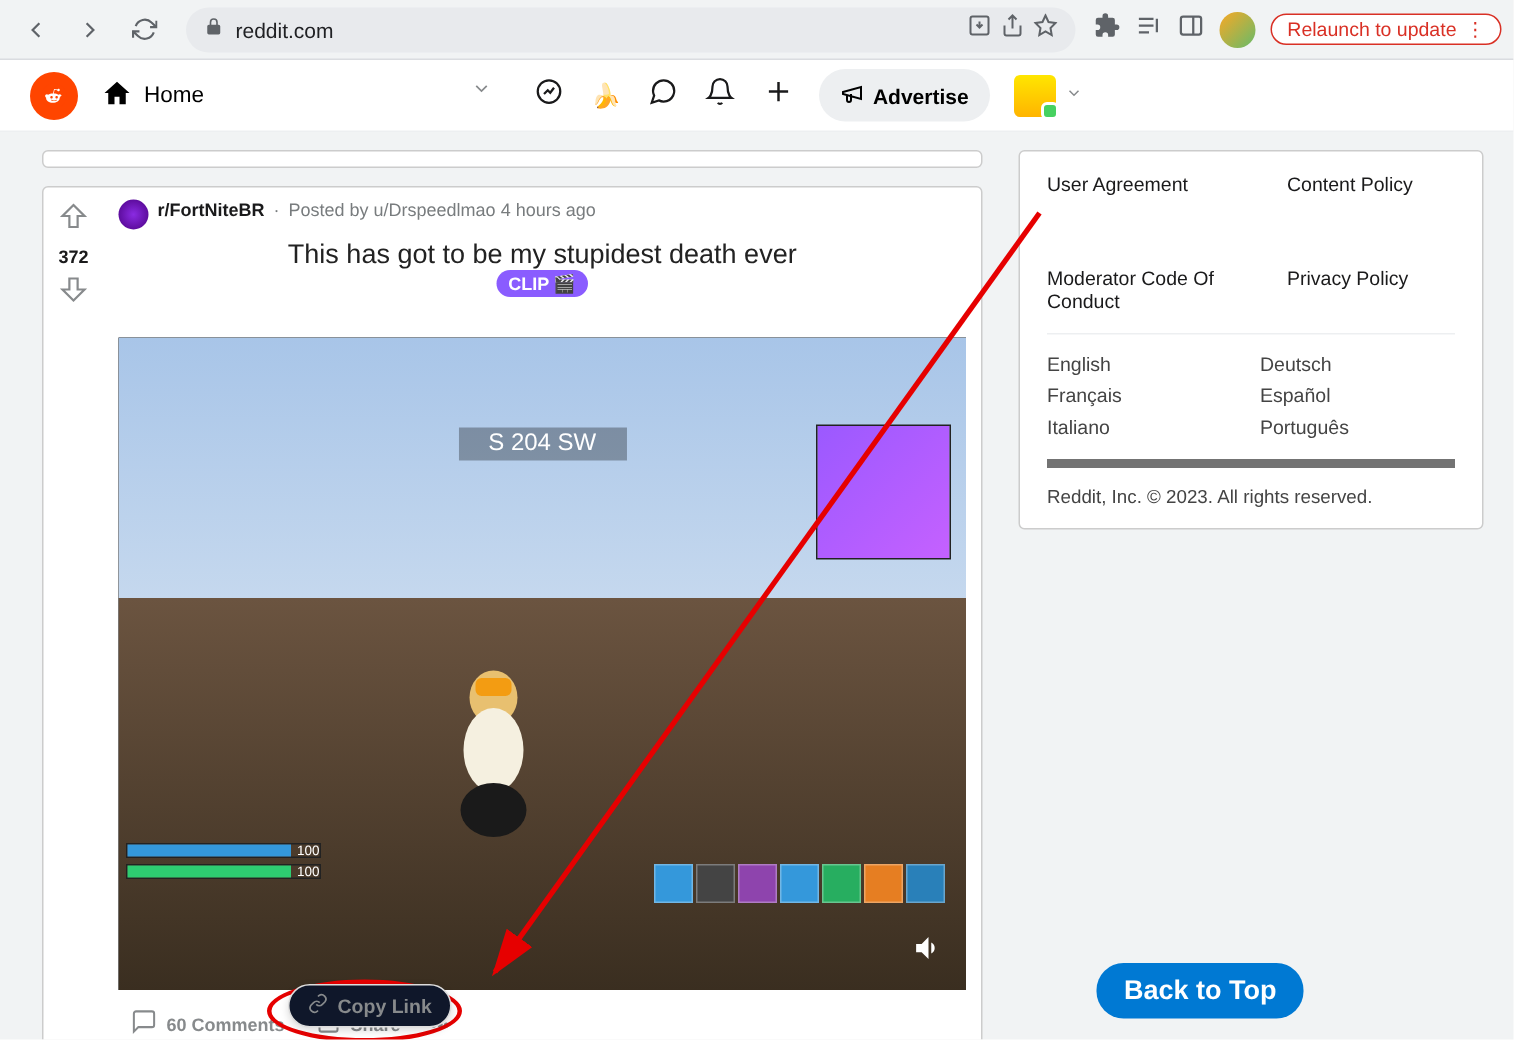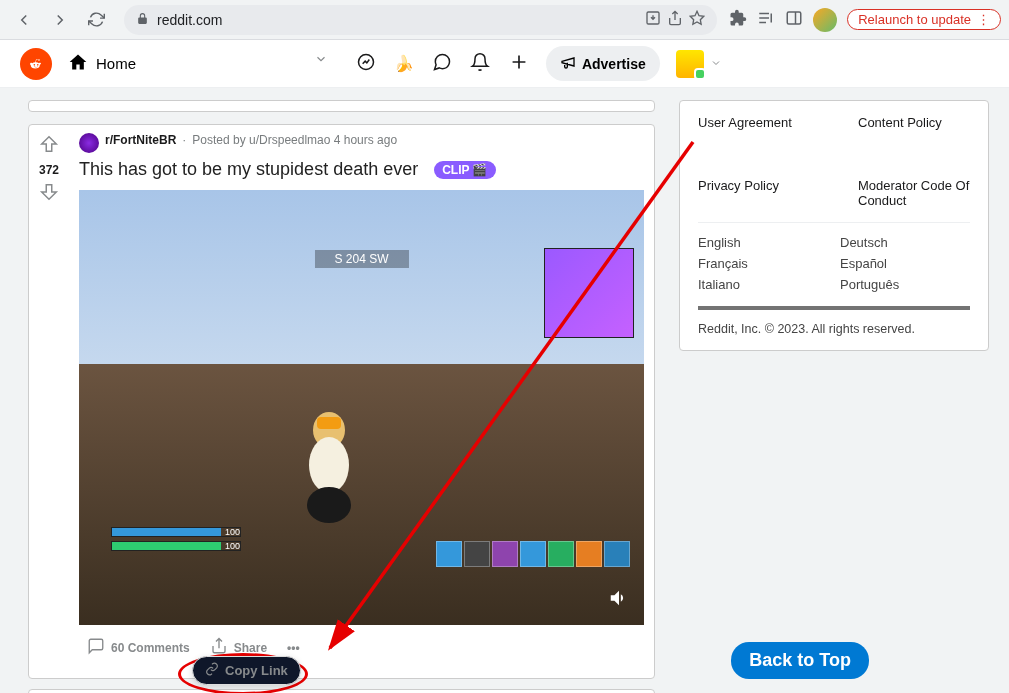--- a/index.html
+++ b/index.html
@@ -39,7 +39,7 @@
 .post-meta { font-size: 12px; color: #787c7e; display: flex; align-items: flex-start; gap: 6px; margin-bottom: 6px; }
 .sub-icon { width: 20px; height: 20px; border-radius: 10px; background: radial-gradient(circle,#8a2be2,#4b0082); }
 .sub-link { font-weight: 700; color: #1a1a1b; }
-.post-title { font-size: 18px; font-weight: 500; color: #222; display: flex; align-items: center; gap: 16px; margin-bottom: 10px; }
+.post-title { font-size: 18px; font-weight: 500; color: #222; display: flex; align-items: center; gap: 0; margin-bottom: 27px; flex-direction: column; }
 .clip-badge { background: #8a5cff; color: #fff; padding: 2px 8px; border-radius: 10px; font-size: 12px; font-weight: 700; }
 .video-box { width: 100%; height: 435px; background: #000; position: relative; overflow: hidden; }
 .sky { position: absolute; inset: 0; background: linear-gradient(#a8c5e8 0%, #c5d8ee 40%, #6b5440 40%, #3a2e20 100%); }

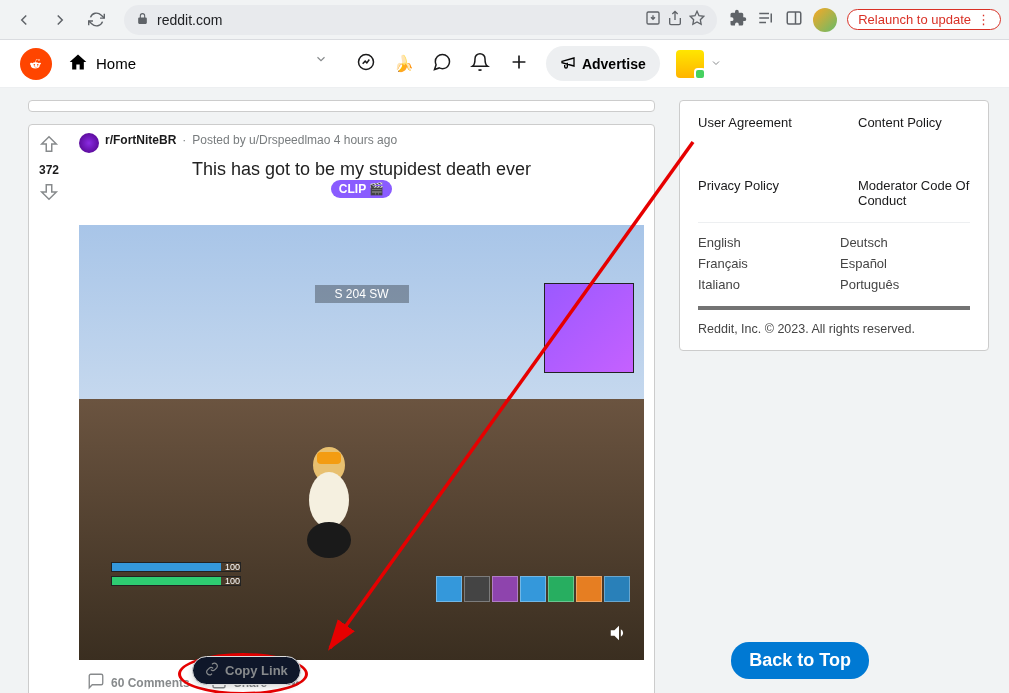--- a/index.html
+++ b/index.html
@@ -273,8 +273,8 @@
       <div class="info-grid">
         <a>User Agreement</a>
         <a>Content Policy</a>
+        <a>Moderator Code Of Conduct</a>
         <a>Privacy Policy</a>
-        <a>Moderator Code Of Conduct</a>
       </div>
       <div class="lang-grid">
         <a>English</a>

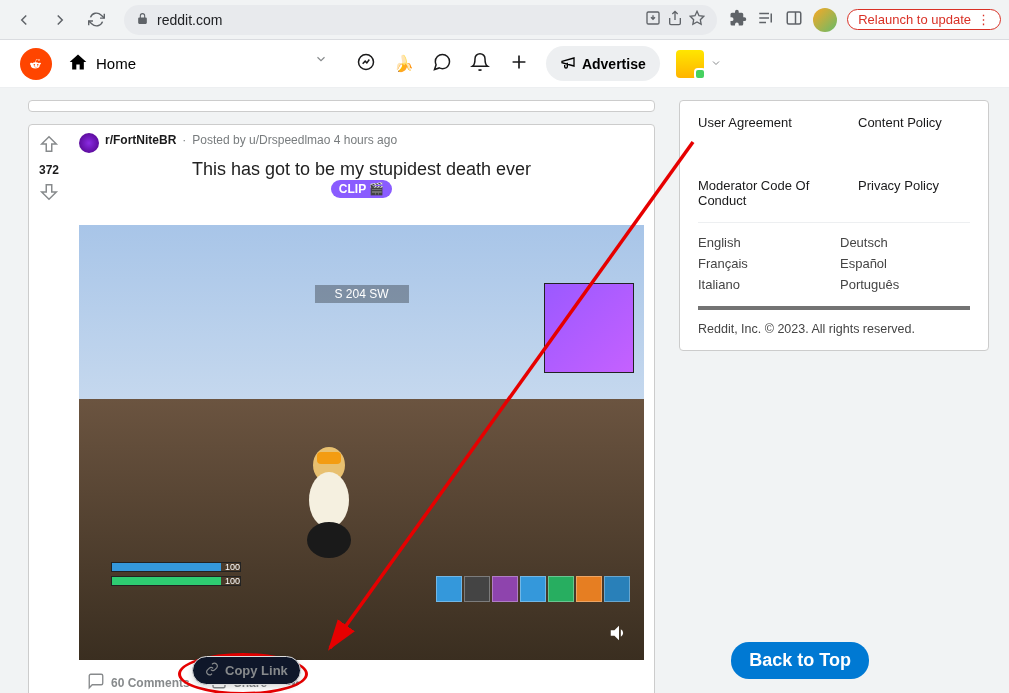--- a/index.html
+++ b/index.html
@@ -44,7 +44,7 @@
 .video-box { width: 100%; height: 435px; background: #000; position: relative; overflow: hidden; }
 .sky { position: absolute; inset: 0; background: linear-gradient(#a8c5e8 0%, #c5d8ee 40%, #6b5440 40%, #3a2e20 100%); }
 .minimap { position:absolute; top:58px; right:10px; width:90px; height:90px; background: linear-gradient(135deg,#9b59ff,#c561ff); border:1px solid #222; }
-.compass { position:absolute; top:60px; left:50%; transform:translateX(-50%); color:#fff; font-size:12px; background:rgba(0,0,0,0.3); padding:2px 20px; }
+.compass { position:absolute; top:60px; left:50%; transform:translateX(-50%); color:#fff; font-size:16px; background:rgba(0,0,0,0.3); padding:2px 20px; }
 .hp-bars { position:absolute; bottom:70px; left:32px;text-align:right; }
 .hp-bar { width:130px; height:10px; margin-bottom:4px; border:1px solid #222; display:flex; align-items:center; }
 .bar-fill { height:100%; }

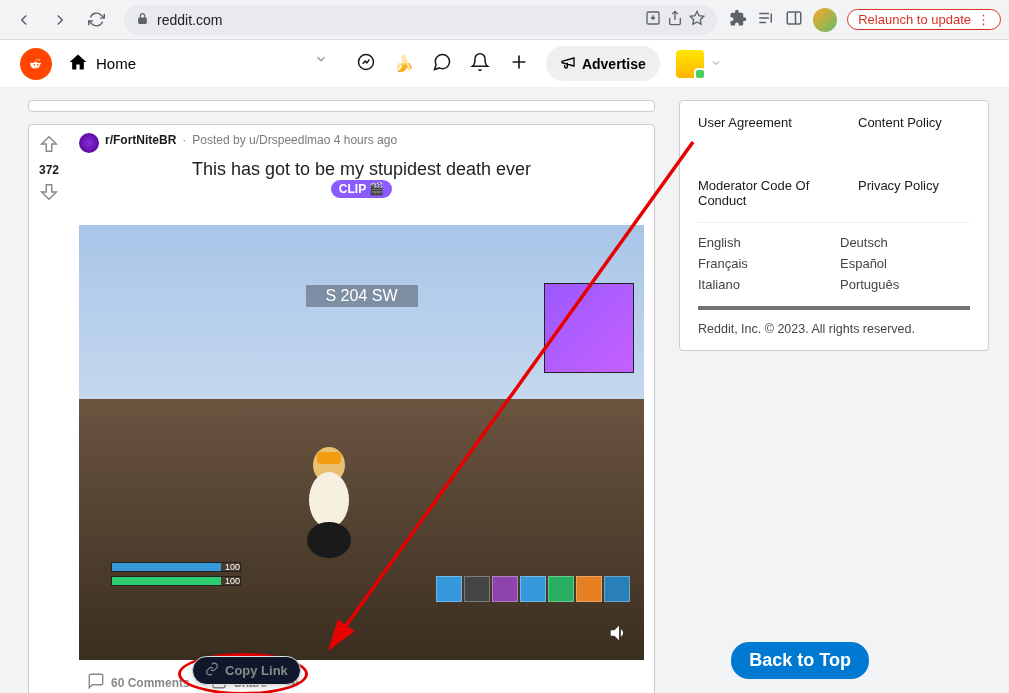--- a/index.html
+++ b/index.html
@@ -65,7 +65,7 @@
 .info-grid { display: grid; grid-template-columns: 1fr 1fr; row-gap: 8px; column-gap: 12px; margin-bottom: 14px; gap: 48px; }
 .info-grid a { color: #1a1a1b; text-decoration: none; cursor: pointer; }
 .lang-grid { display: grid; grid-template-columns: 1fr 1fr; row-gap: 6px; column-gap: 12px; border-top: 1px solid #edeff1; padding-top: 12px; margin-bottom: 14px; }
-.copyright { border-top: 4px solid #737373; padding-top: 12px; font-size: 12.5px; }
+.copyright { border-top: 6px solid #737373; padding-top: 12px; font-size: 12.5px; }
 .back-to-top { position: absolute; bottom: 14px; right: 140px; background: #0079d3; color: #fff; font-weight: 700; padding: 8px 18px; border-radius: 18px; font-size: 18px; cursor: pointer; }
 
 

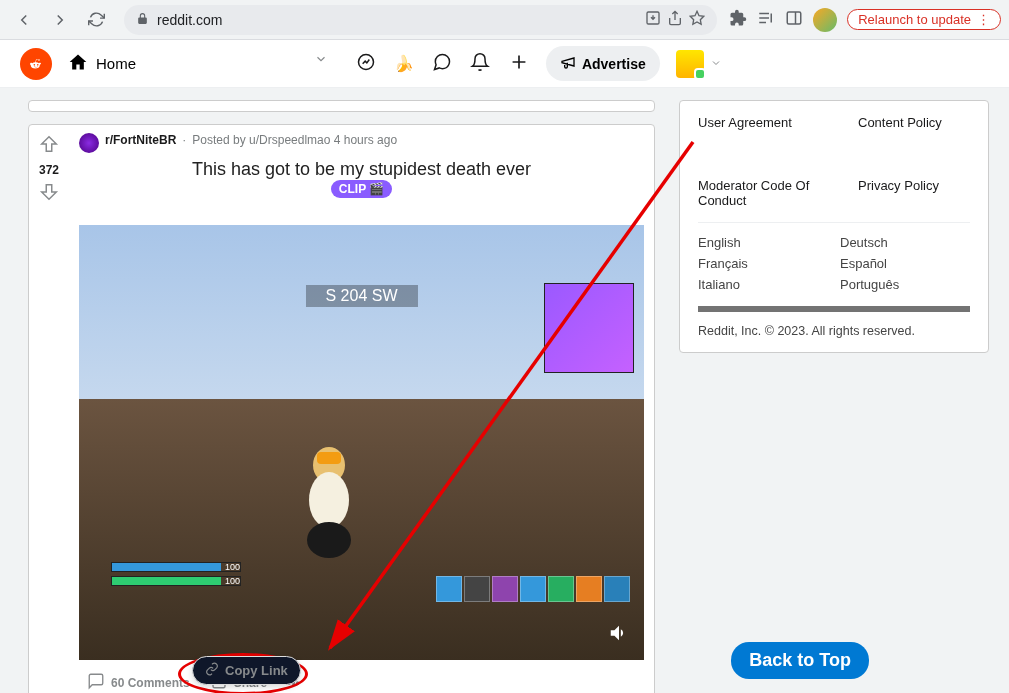--- a/index.html
+++ b/index.html
@@ -45,7 +45,7 @@
 .sky { position: absolute; inset: 0; background: linear-gradient(#a8c5e8 0%, #c5d8ee 40%, #6b5440 40%, #3a2e20 100%); }
 .minimap { position:absolute; top:58px; right:10px; width:90px; height:90px; background: linear-gradient(135deg,#9b59ff,#c561ff); border:1px solid #222; }
 .compass { position:absolute; top:60px; left:50%; transform:translateX(-50%); color:#fff; font-size:16px; background:rgba(0,0,0,0.3); padding:2px 20px; }
-.hp-bars { position:absolute; bottom:70px; left:32px;text-align:right; }
+.hp-bars { position:absolute; bottom:70px; left:5px;text-align:right; }
 .hp-bar { width:130px; height:10px; margin-bottom:4px; border:1px solid #222; display:flex; align-items:center; }
 .bar-fill { height:100%; }
 .bar-shield { background:#3498db; width:100%; }

